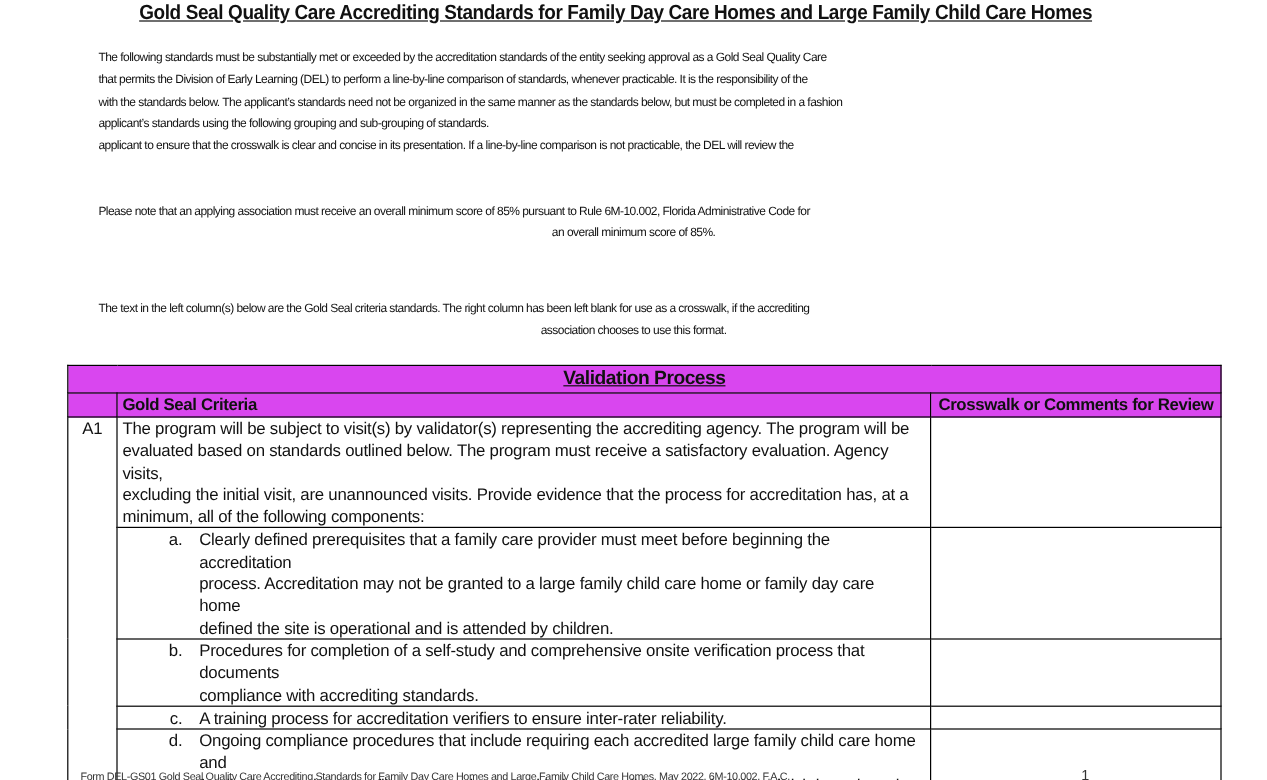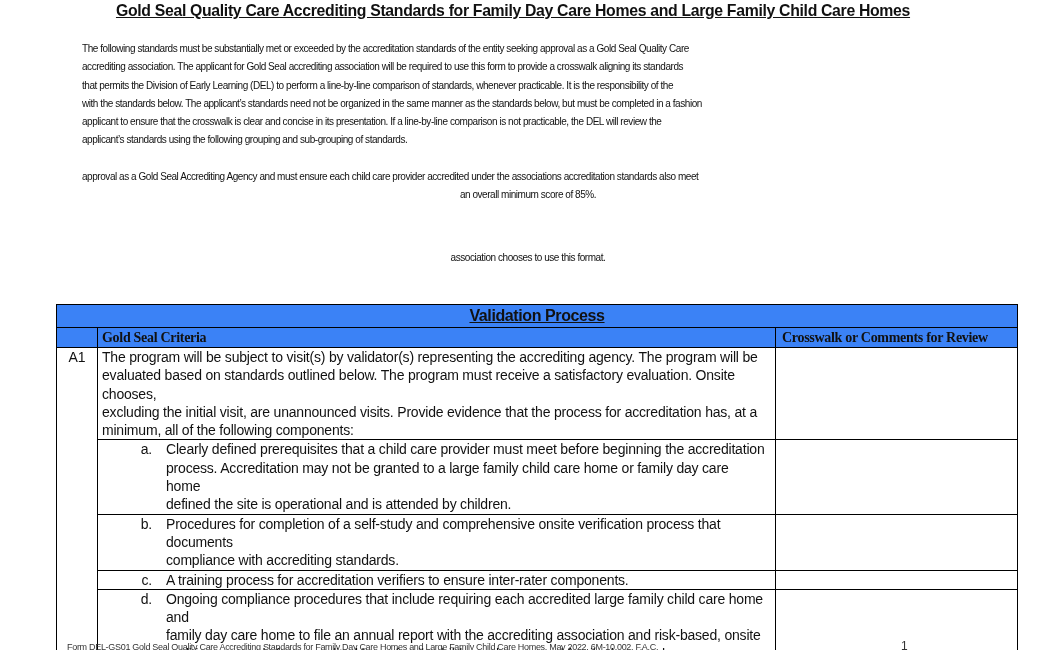--- a/index.html
+++ b/index.html
@@ -39,7 +39,6 @@
 
 <div class="para" id="p1">
   <span>The following standards must be substantially met or exceeded by the accreditation standards of the entity seeking approval as a Gold Seal Quality Care</span>
-  <span>accrediting association. The applicant for Gold Seal accrediting association will be required to use this form to provide a crosswalk aligning its standards</span>
   <span>that permits the Division of Early Learning (DEL) to perform a line-by-line comparison of standards, whenever practicable. It is the responsibility of the</span>
   <span>with the standards below. The applicant’s standards need not be organized in the same manner as the standards below, but must be completed in a fashion</span>
   <span>applicant to ensure that the crosswalk is clear and concise in its presentation. If a line-by-line comparison is not practicable, the DEL will review the</span>

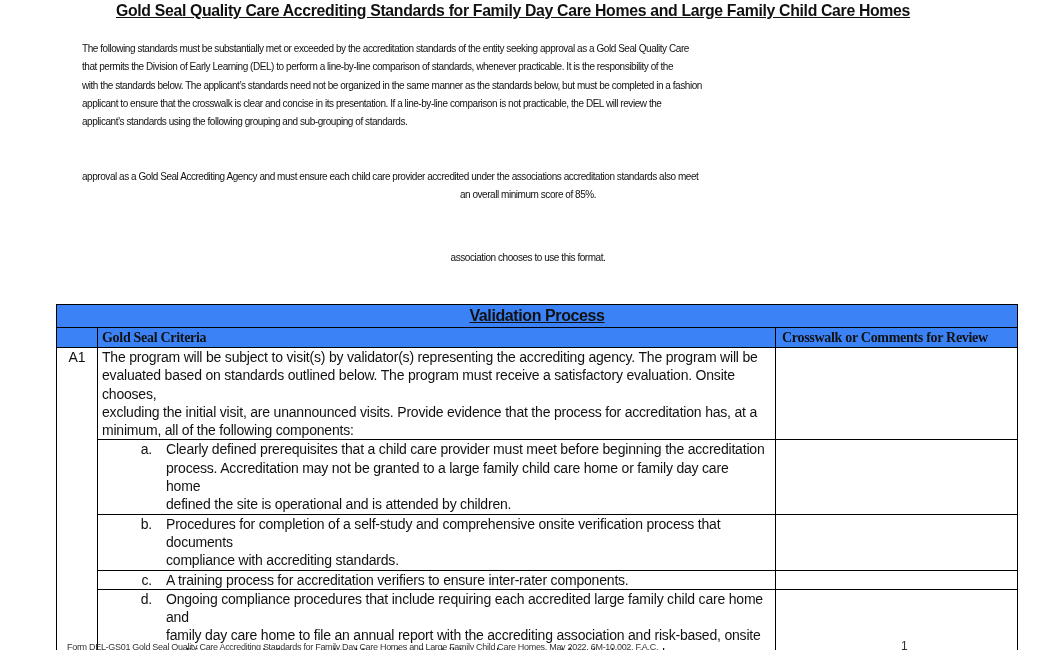--- a/index.html
+++ b/index.html
@@ -41,8 +41,8 @@
   <span>The following standards must be substantially met or exceeded by the accreditation standards of the entity seeking approval as a Gold Seal Quality Care</span>
   <span>that permits the Division of Early Learning (DEL) to perform a line-by-line comparison of standards, whenever practicable. It is the responsibility of the</span>
   <span>with the standards below. The applicant’s standards need not be organized in the same manner as the standards below, but must be completed in a fashion</span>
+  <span style="text-align:left">applicant’s standards using the following grouping and sub-grouping of standards.</span>
   <span>applicant to ensure that the crosswalk is clear and concise in its presentation. If a line-by-line comparison is not practicable, the DEL will review the</span>
-  <span style="text-align:left">applicant’s standards using the following grouping and sub-grouping of standards.</span>
 </div>
 
 <div class="para" id="p2">

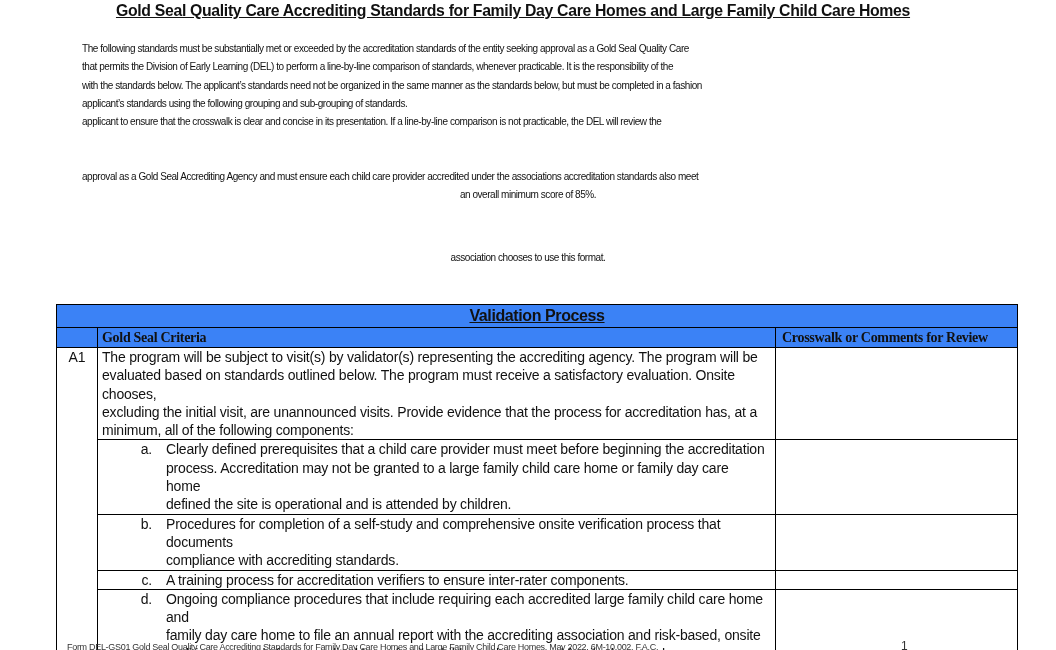--- a/index.html
+++ b/index.html
@@ -46,6 +46,7 @@
 </div>
 
 <div class="para" id="p2">
+  <span>Please note that an applying association must receive an overall minimum score of 85% pursuant to Rule 6M-10.002, Florida Administrative Code for</span>
   <span>approval as a Gold Seal Accrediting Agency and must ensure each child care provider accredited under the associations accreditation standards also meet</span>
   <span style="text-align:center">an overall minimum score of 85%.</span>
 </div>

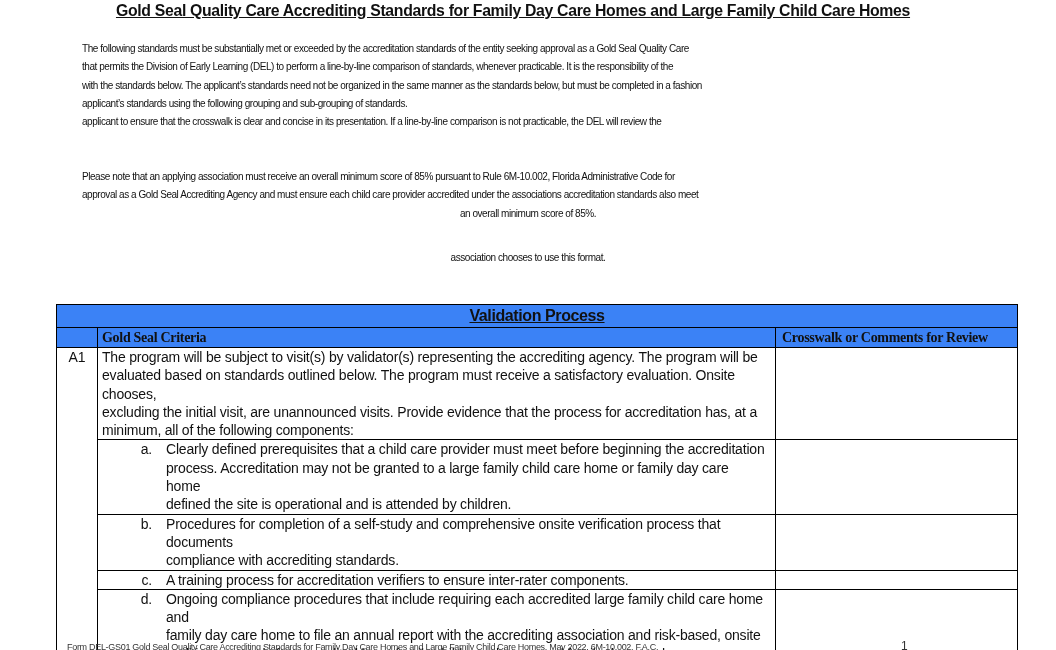--- a/index.html
+++ b/index.html
@@ -47,7 +47,6 @@
 
 <div class="para" id="p2">
   <span>Please note that an applying association must receive an overall minimum score of 85% pursuant to Rule 6M-10.002, Florida Administrative Code for</span>
-  <span>approval as a Gold Seal Accrediting Agency and must ensure each child care provider accredited under the associations accreditation standards also meet</span>
   <span style="text-align:center">an overall minimum score of 85%.</span>
 </div>
 

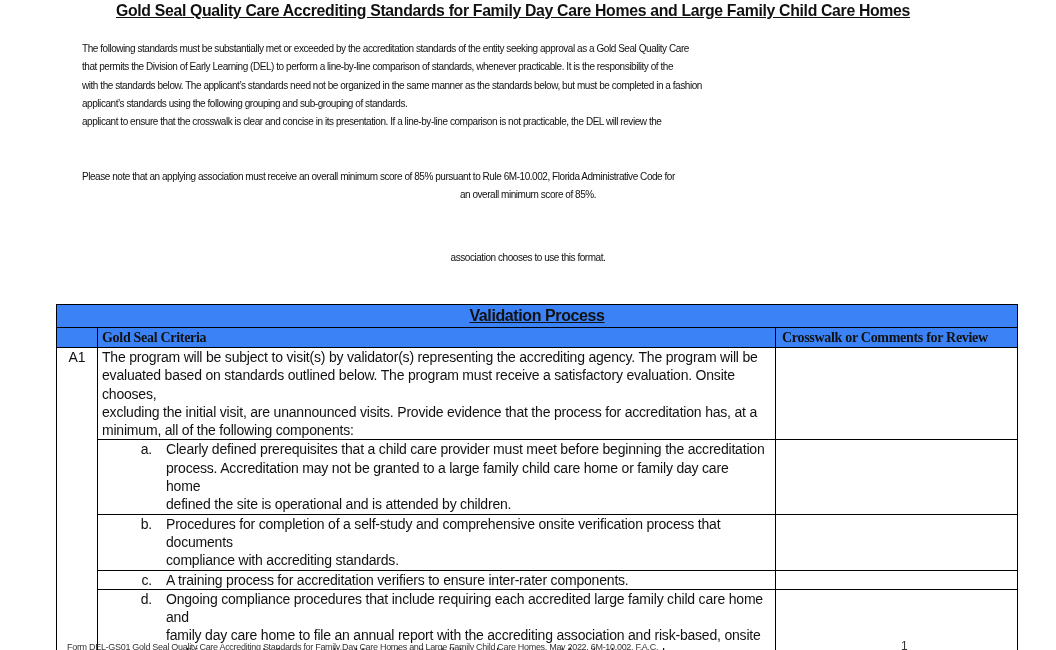--- a/index.html
+++ b/index.html
@@ -51,6 +51,7 @@
 </div>
 
 <div class="para" id="p3">
+  <span>The text in the left column(s) below are the Gold Seal criteria standards. The right column has been left blank for use as a crosswalk, if the accrediting</span>
   <span style="text-align:center">association chooses to use this format.</span>
 </div>
 

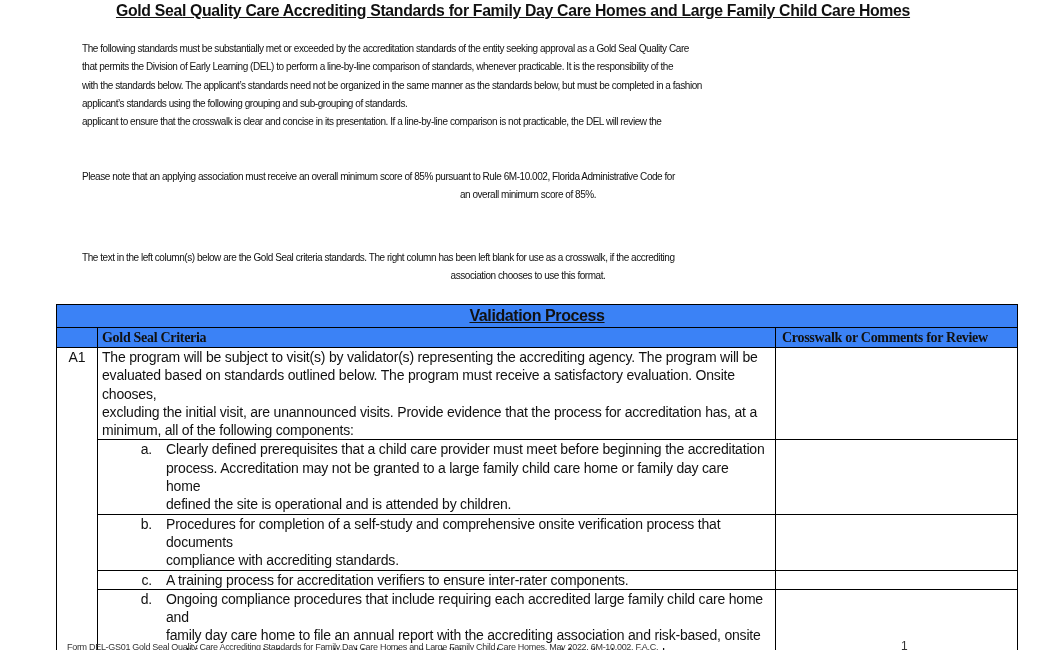--- a/index.html
+++ b/index.html
@@ -18,7 +18,7 @@
   table.std { position: absolute; left: 56px; top: 304px; width: 961px; border-collapse: collapse;
               font-size: 14px; table-layout: fixed; }
   table.std td { border: 1px solid #000; padding: 0; vertical-align: top; }
-  .yellow { background: #3b82f6; }
+  .yellow { background: #d946ef; }
   .sec-title { height: 21px; text-align: center; font-weight: bold; font-size: 16px;
                text-decoration: underline; line-height: 22px; letter-spacing: -0.4px; }
   .hdr { height: 19px; font-weight: bold; font-size: 14px; line-height: 19px; letter-spacing: -0.3px; font-family: Liberation Serif, serif; }

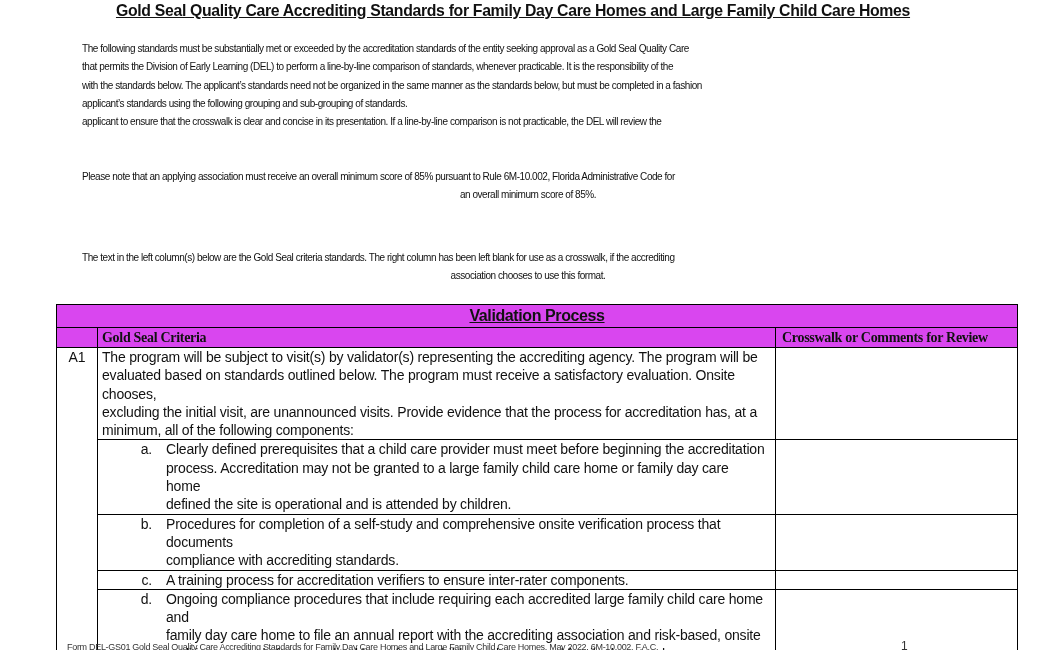--- a/index.html
+++ b/index.html
@@ -21,7 +21,7 @@
   .yellow { background: #d946ef; }
   .sec-title { height: 21px; text-align: center; font-weight: bold; font-size: 16px;
                text-decoration: underline; line-height: 22px; letter-spacing: -0.4px; }
-  .hdr { height: 19px; font-weight: bold; font-size: 14px; line-height: 19px; letter-spacing: -0.3px; font-family: Liberation Serif, serif; }
+  .hdr { height: 19px; font-weight: bold; font-size: 14px; line-height: 19px; letter-spacing: -0.3px; }
   .hdr-left { padding-left: 4px !important; }
   .hdr-right { padding-left: 6px !important; }
   .code { text-align: center; line-height: 18px; }

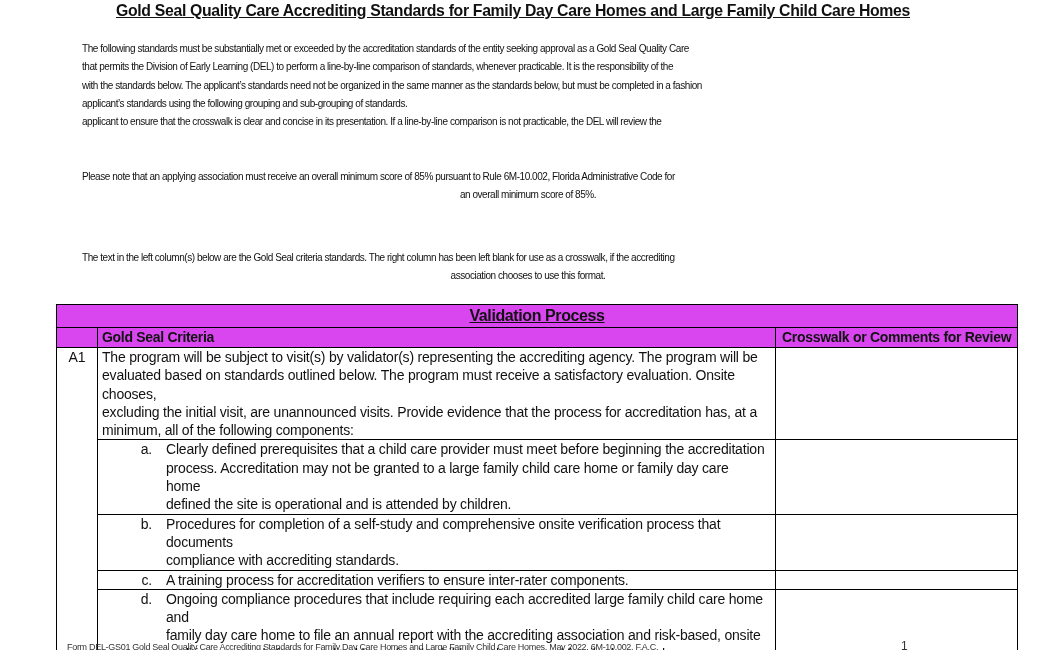--- a/index.html
+++ b/index.html
@@ -74,7 +74,7 @@
     <td class="code" rowspan="5">A1</td>
     <td class="crit">
       <div>The program will be subject to visit(s) by validator(s) representing the accrediting agency.  The program will be</div>
-      <div>evaluated based on standards outlined below.  The program must receive a satisfactory evaluation. Onsite chooses,</div>
+      <div>evaluated based on standards outlined below.  The program must receive a satisfactory evaluation. Agency visits,</div>
       <div>excluding the initial visit, are unannounced visits.  Provide evidence that the process for accreditation has, at a</div>
       <div>minimum, all of the following components:</div>
     </td>

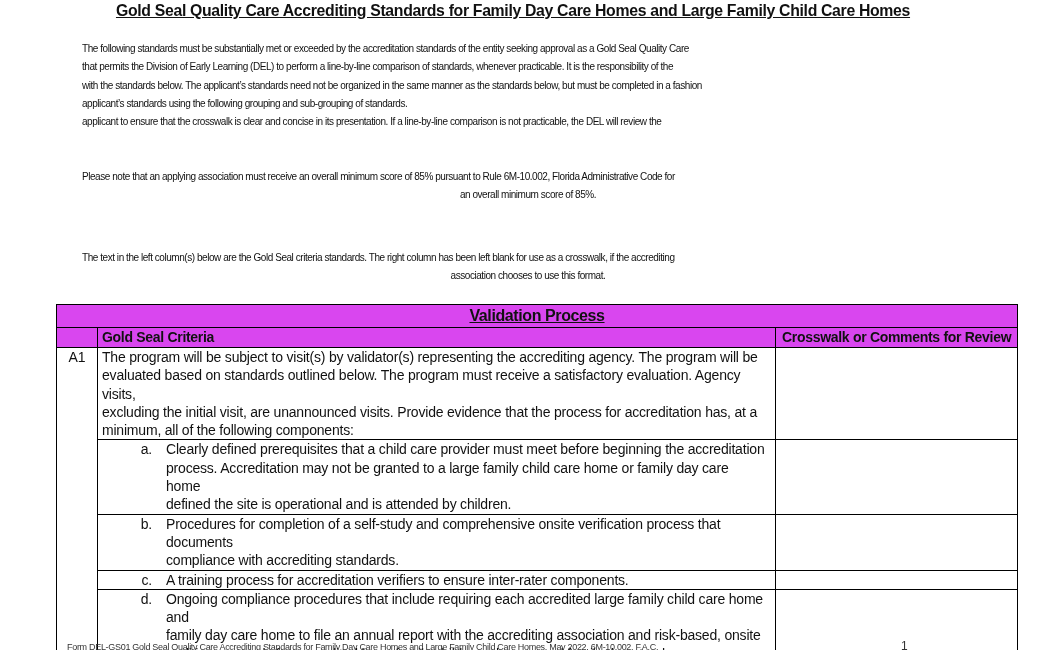--- a/index.html
+++ b/index.html
@@ -85,7 +85,7 @@
       <div class="subrow">
         <span class="letter">a.</span>
         <span class="stext">
-          <div>Clearly defined prerequisites that a child care provider must meet before beginning the accreditation</div>
+          <div>Clearly defined prerequisites that a family care provider must meet before beginning the accreditation</div>
           <div>process. Accreditation may not be granted to a large family child care home or family day care home</div>
           <div>defined the site is operational and is attended by children.</div>
         </span>

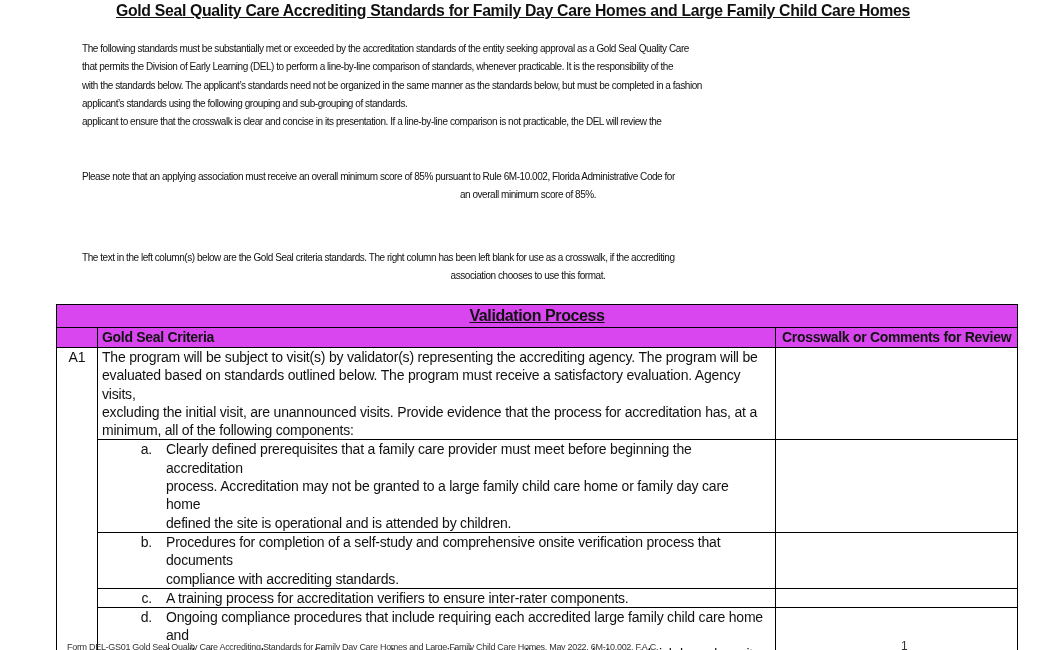--- a/index.html
+++ b/index.html
@@ -110,7 +110,7 @@
       <div class="subrow">
         <span class="letter">c.</span>
         <span class="stext">
-          <div>A training process for accreditation verifiers to ensure inter-rater components.</div>
+          <div>A training process for accreditation verifiers to ensure inter-rater reliability.</div>
         </span>
       </div>
     </td>

